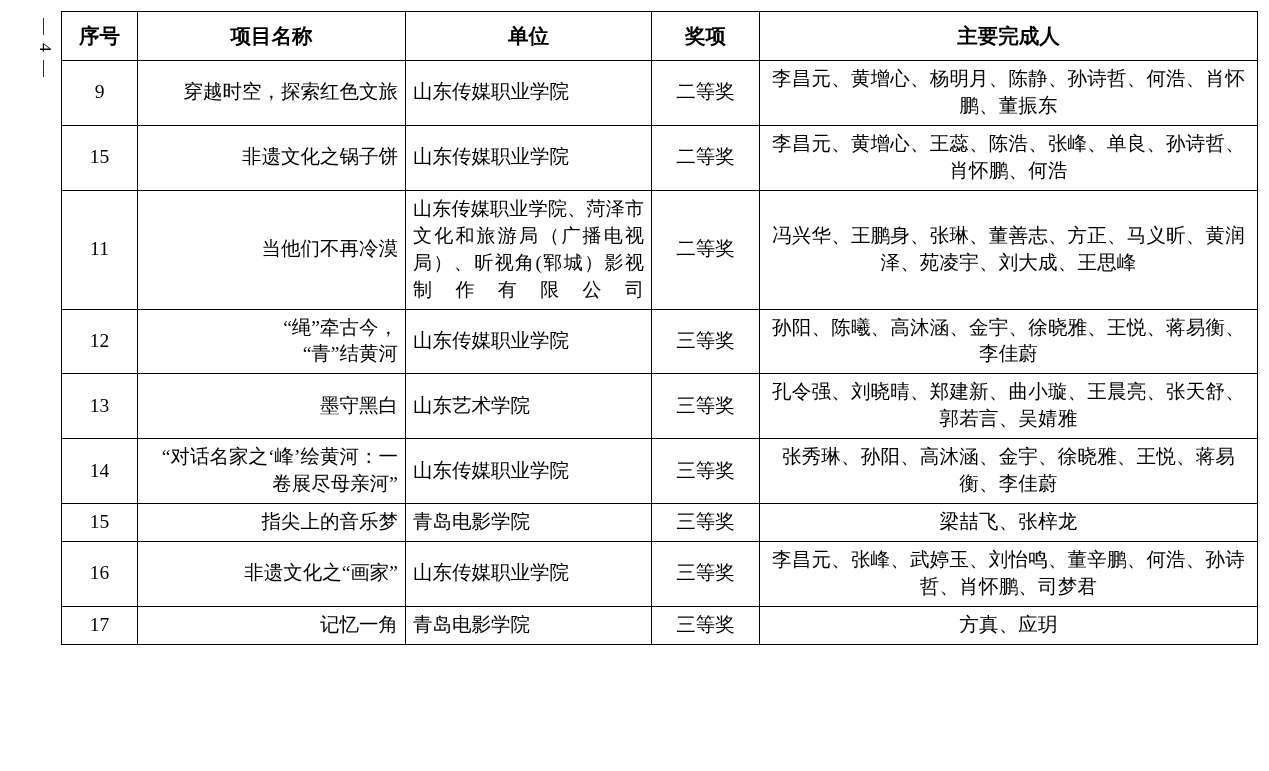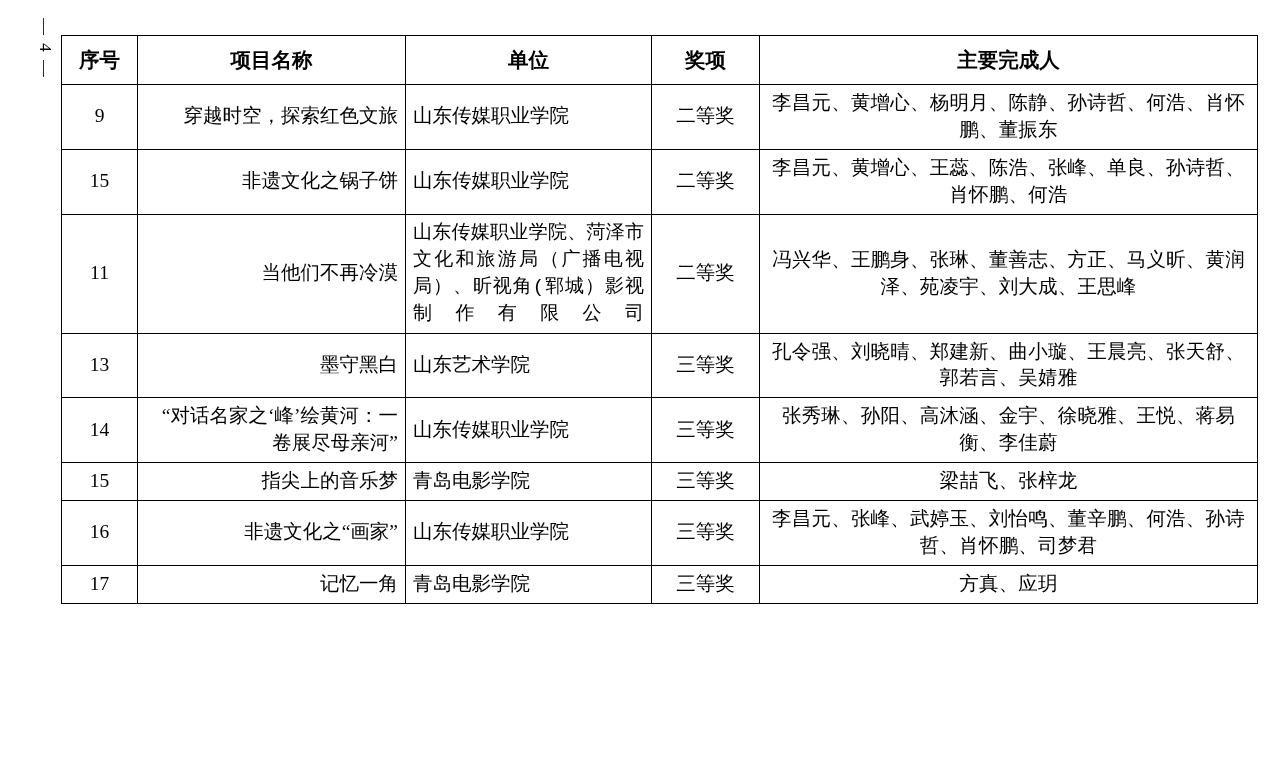--- a/index.html
+++ b/index.html
@@ -45,7 +45,6 @@
     width: 1196px;
     table-layout: fixed;
     background: #fff;
-    margin-top: 24px;
   }
   table.awards th, table.awards td {
     border: 1.6px solid #000;

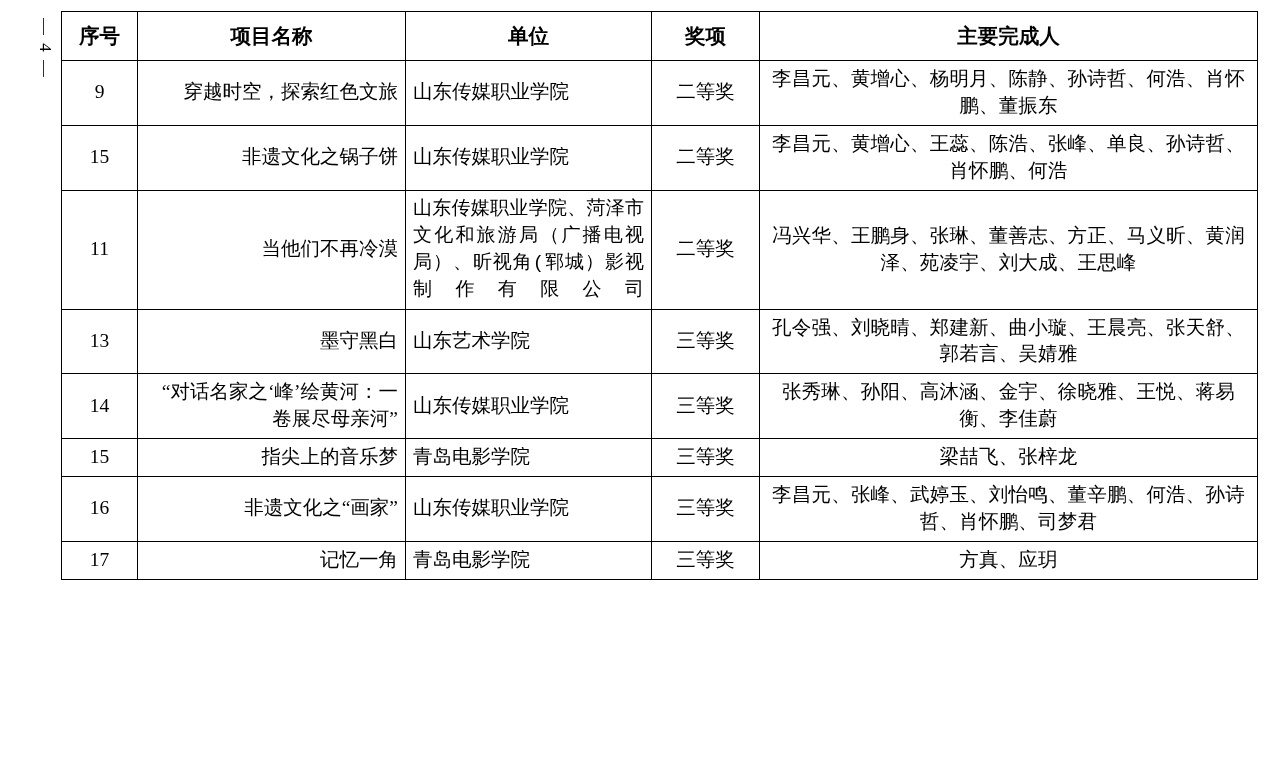--- a/index.html
+++ b/index.html
@@ -70,7 +70,7 @@
   td.name { text-align: right; }
   td.unit { text-align: left; }
   td.people { text-align: center; letter-spacing: 0.2px; }
-  td.unit.just { text-align: justify; text-align-last: justify; line-height: 1.42; font-size: 19px; font-family: Liberation Mono, monospace; }
+  td.unit.just { text-align: justify; text-align-last: justify; line-height: 1.42; font-size: 19px; }
   .nowrap-cell { white-space: nowrap; }
   .two-line { line-height: 1.42; }
 </style>

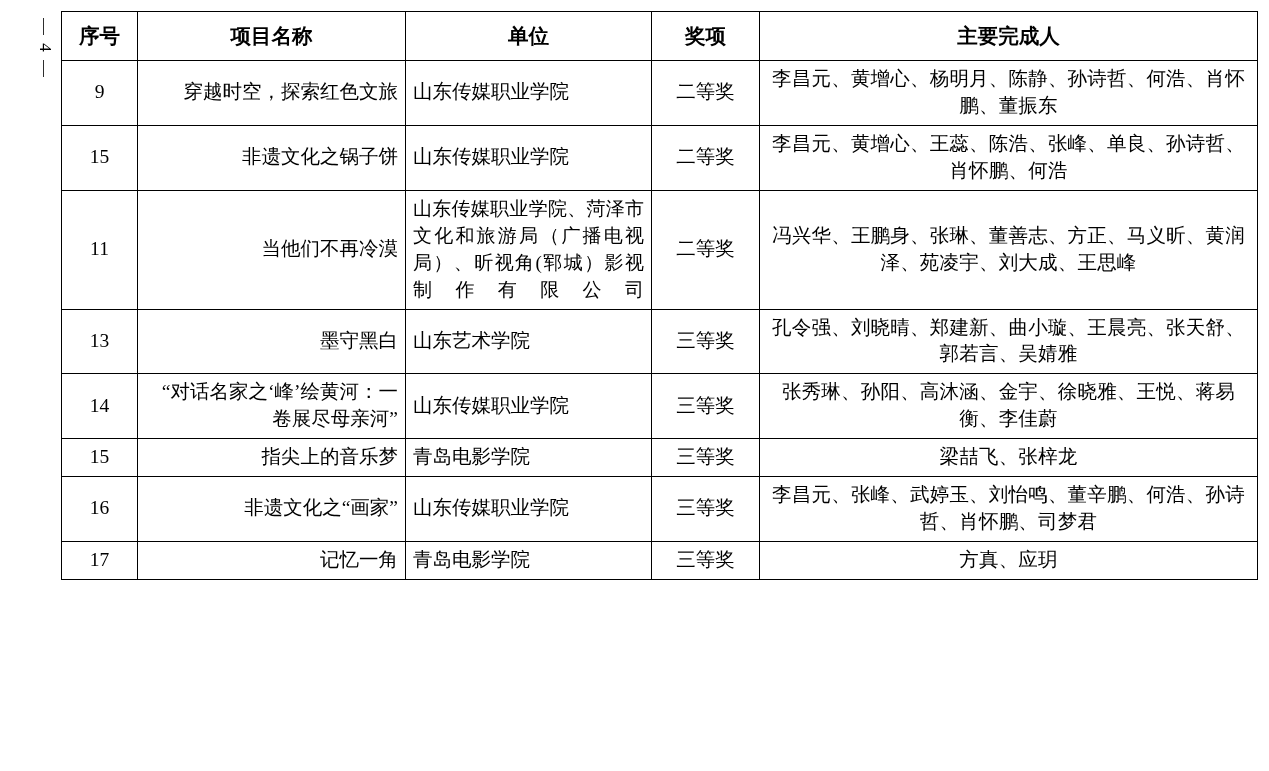--- a/index.html
+++ b/index.html
@@ -122,6 +122,14 @@
           <td class="people">冯兴华、王鹏身、张琳、董善志、方正、马义昕、黄润泽、苑凌宇、刘大成、王思峰</td>
         </tr>
         <tr>
+          <td class="no">12</td>
+          <td class="name two-line" style="white-space: pre-line;">“绳”牵古今，
+“青”结黄河</td>
+          <td class="unit nowrap-cell">山东传媒职业学院</td>
+          <td class="award">三等奖</td>
+          <td class="people">孙阳、陈曦、高沐涵、金宇、徐晓雅、王悦、蒋易衡、李佳蔚</td>
+        </tr>
+        <tr>
           <td class="no">13</td>
           <td class="name">墨守黑白</td>
           <td class="unit nowrap-cell">山东艺术学院</td>

